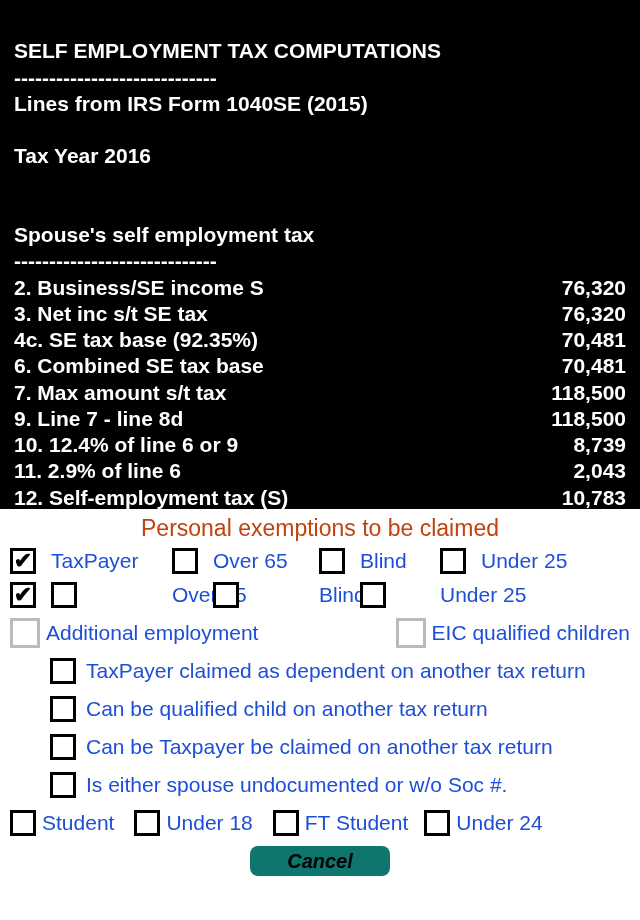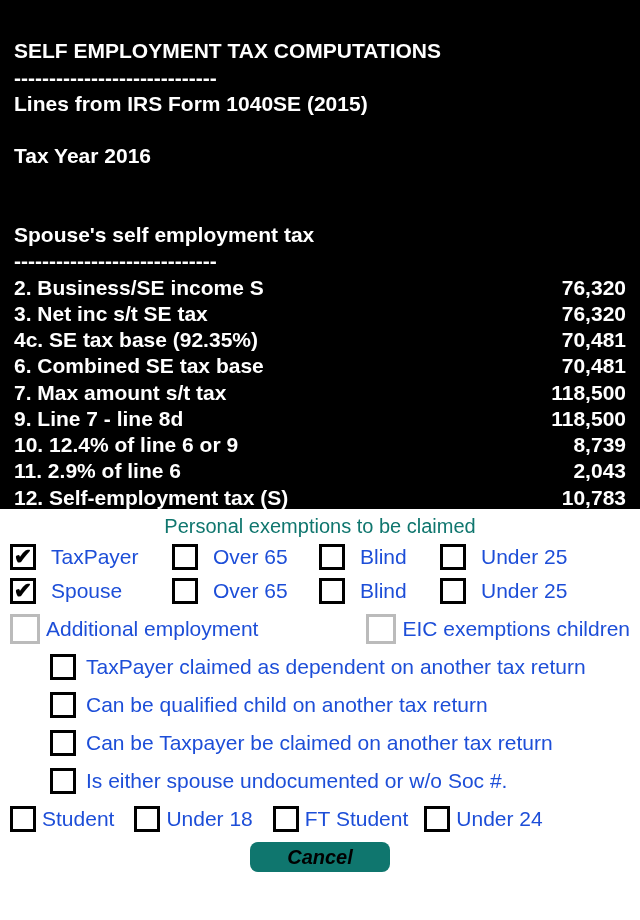--- a/index.html
+++ b/index.html
@@ -32,8 +32,8 @@
     }
     .form-title {
       text-align: center;
-      color: #0f766e;
-      font-size: 20px;
+      color: #c2410c;
+      font-size: 23px;
       margin-bottom: 6px;
     }
     .chk {

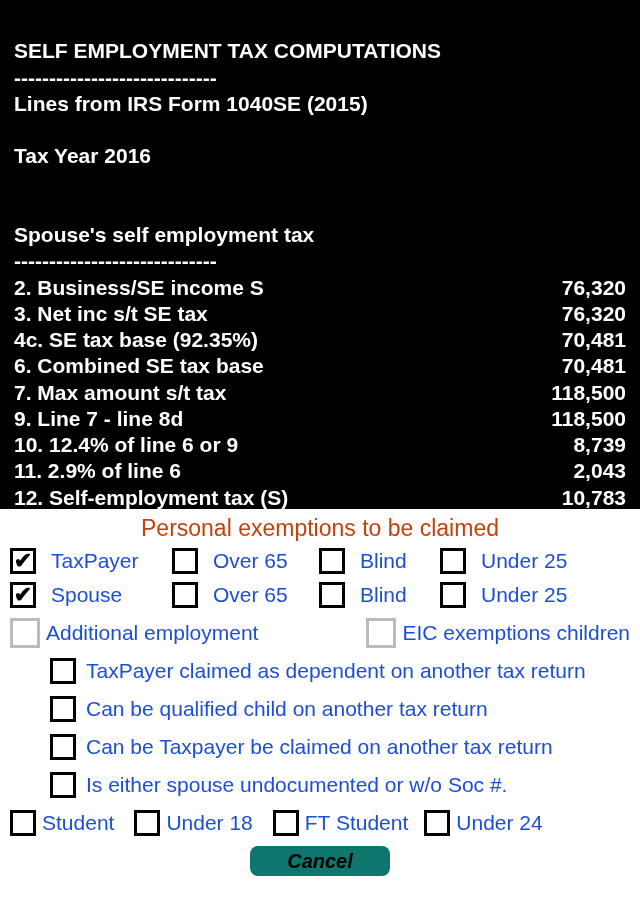--- a/index.html
+++ b/index.html
@@ -146,7 +146,6 @@
     <span class="chk">
         <span class="mark">✔</span>
       </span>
-    <span class="lbl">Spouse</span>
     <span class="chk"></span>
     <span class="lbl">Over 65</span>
     <span class="chk"></span>

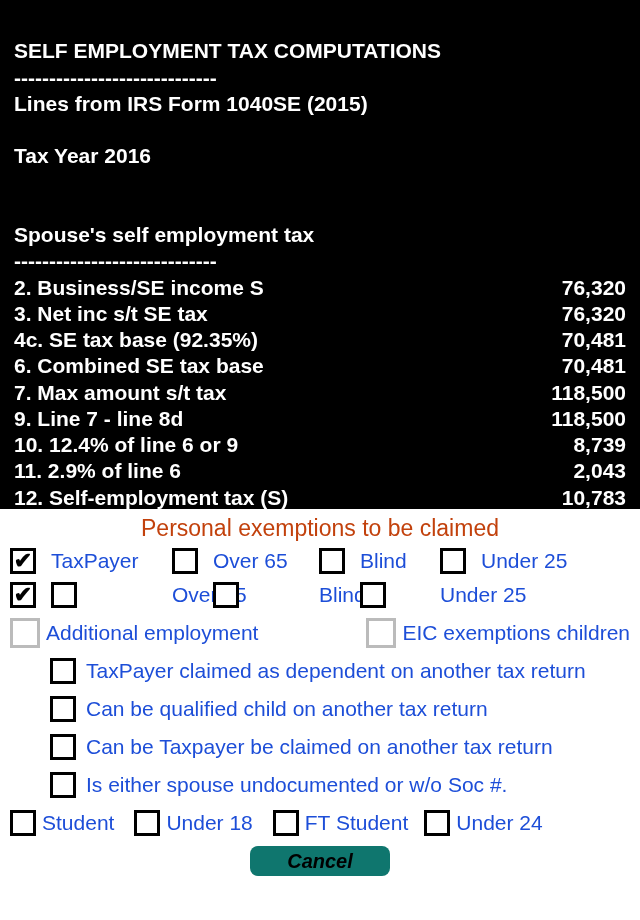--- a/index.html
+++ b/index.html
@@ -159,7 +159,7 @@
     <span class="lbl">Additional employment</span>
     <span class="spacer"></span>
     <span class="chk big light"></span>
-    <span class="lbl">EIC exemptions children</span>
+    <span class="lbl">EIC qualified children</span>
   </div>
 
   <div class="qrow">

